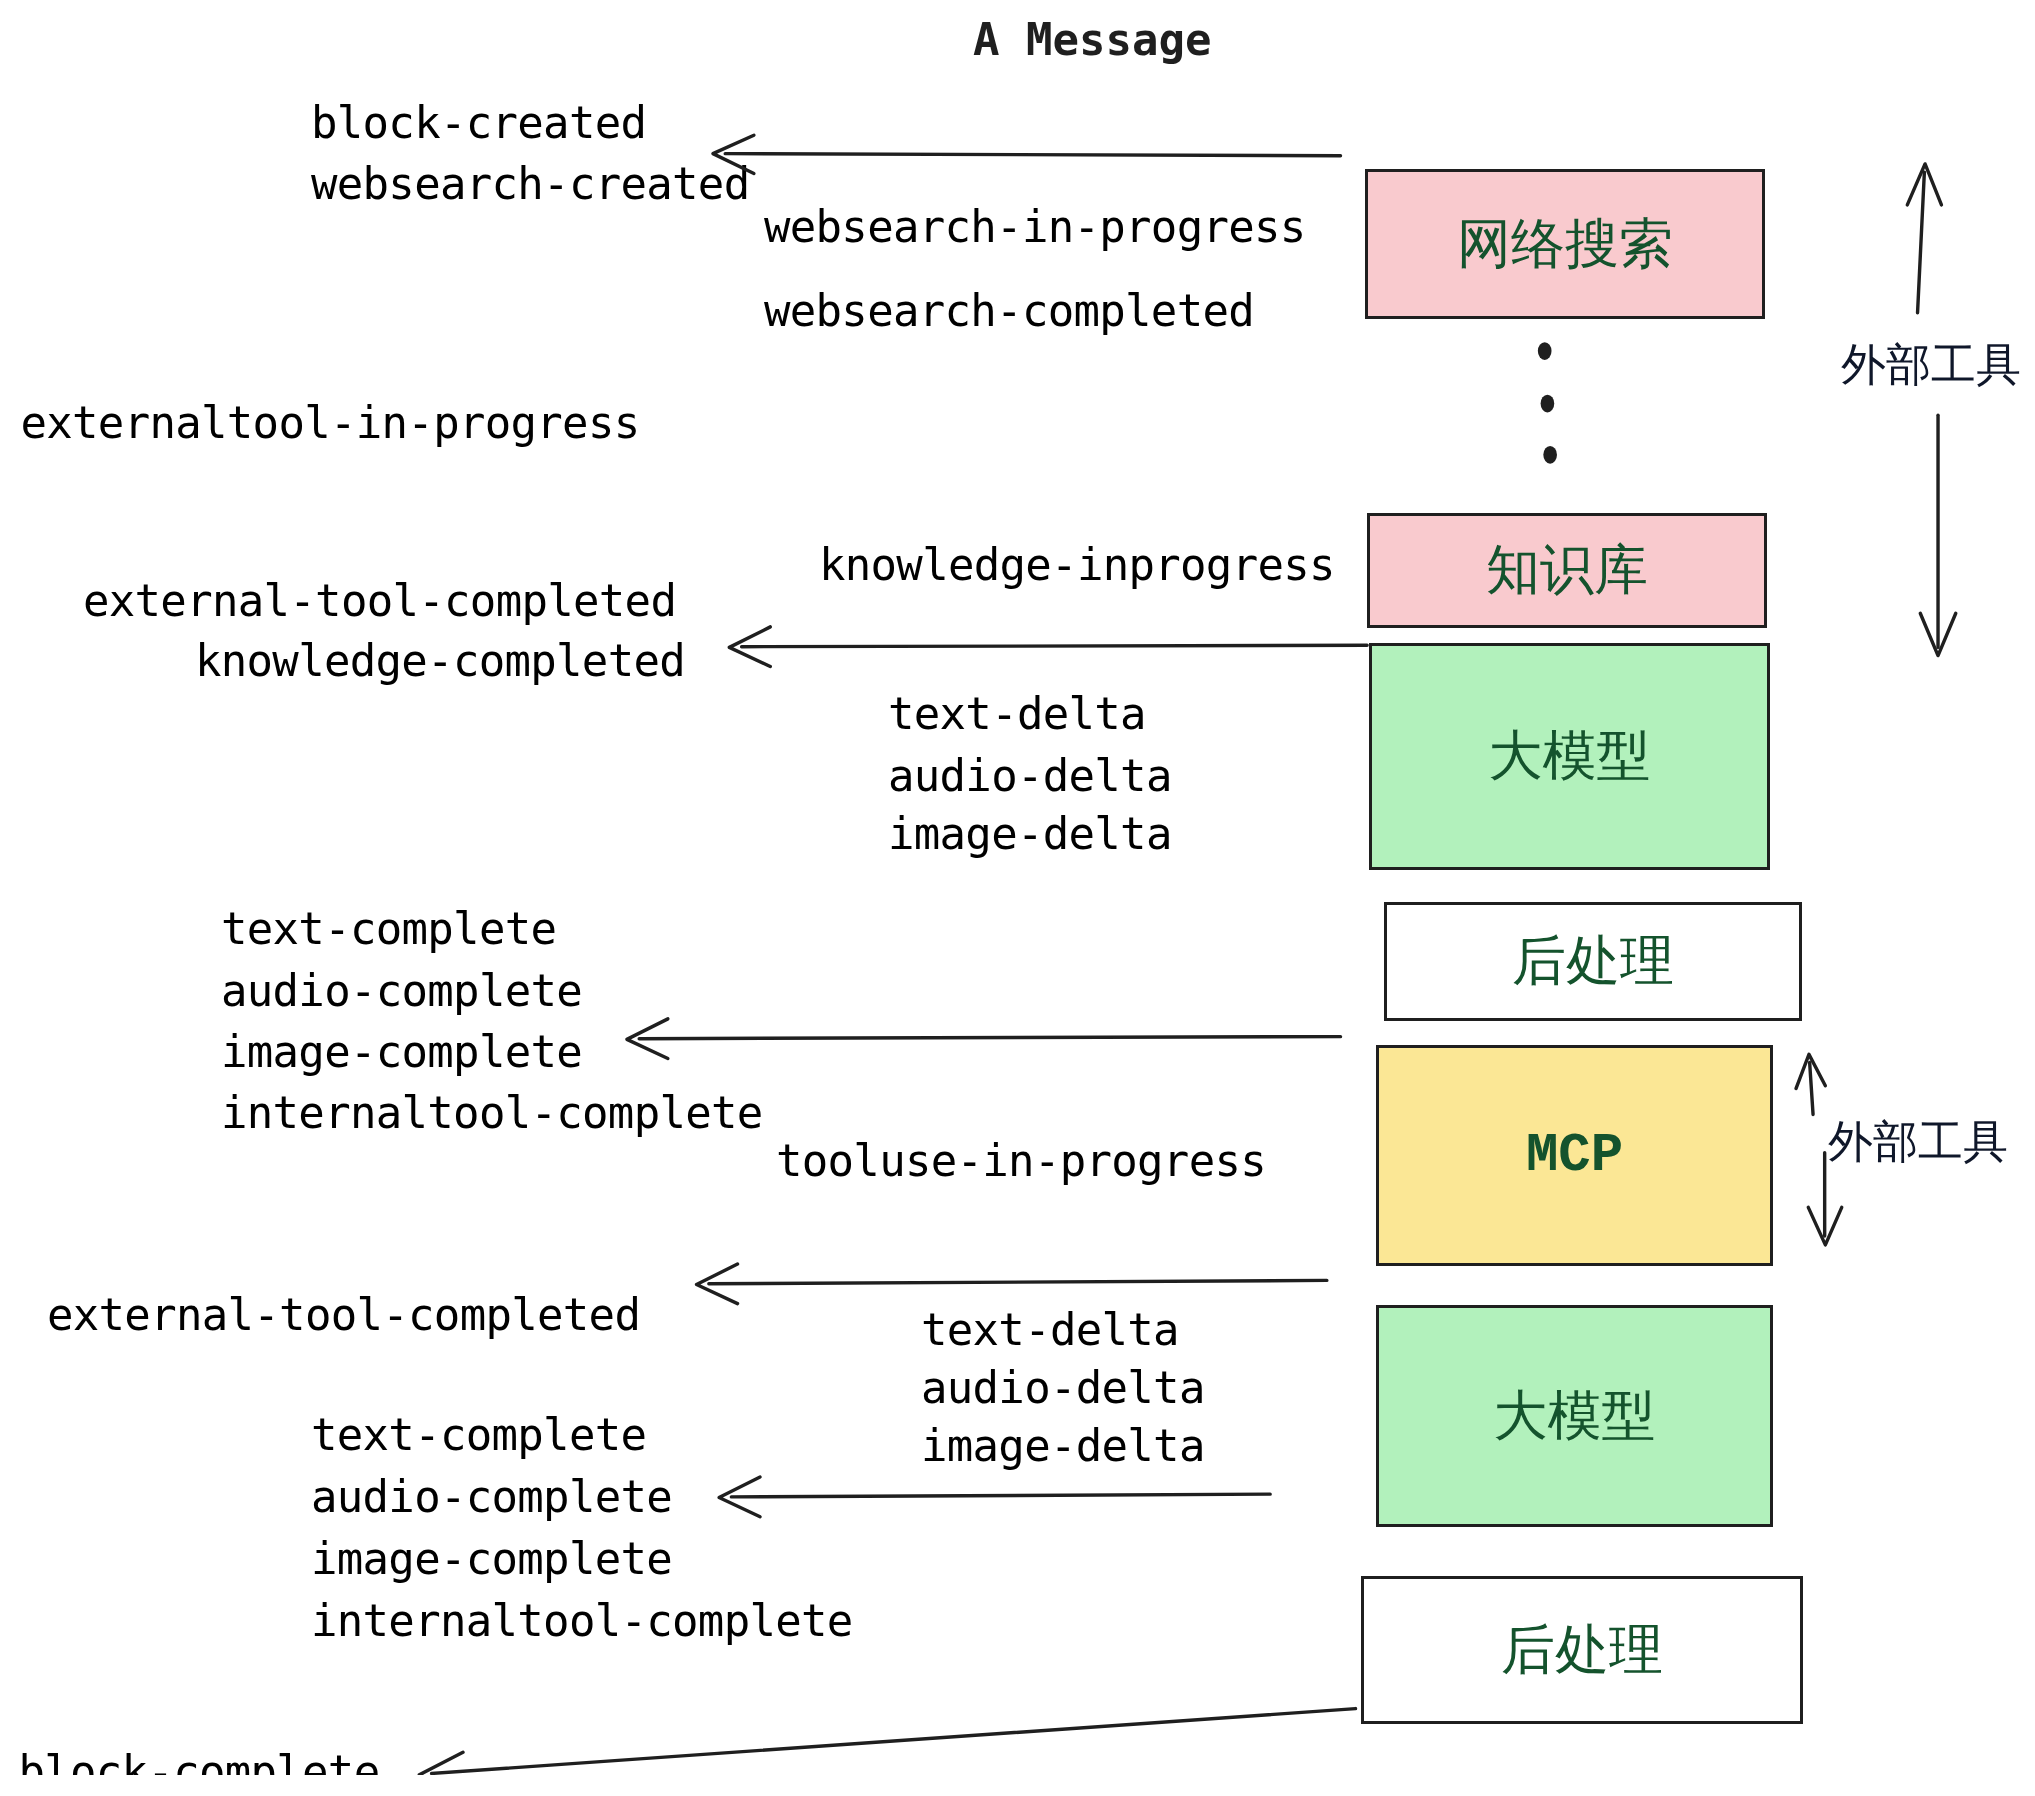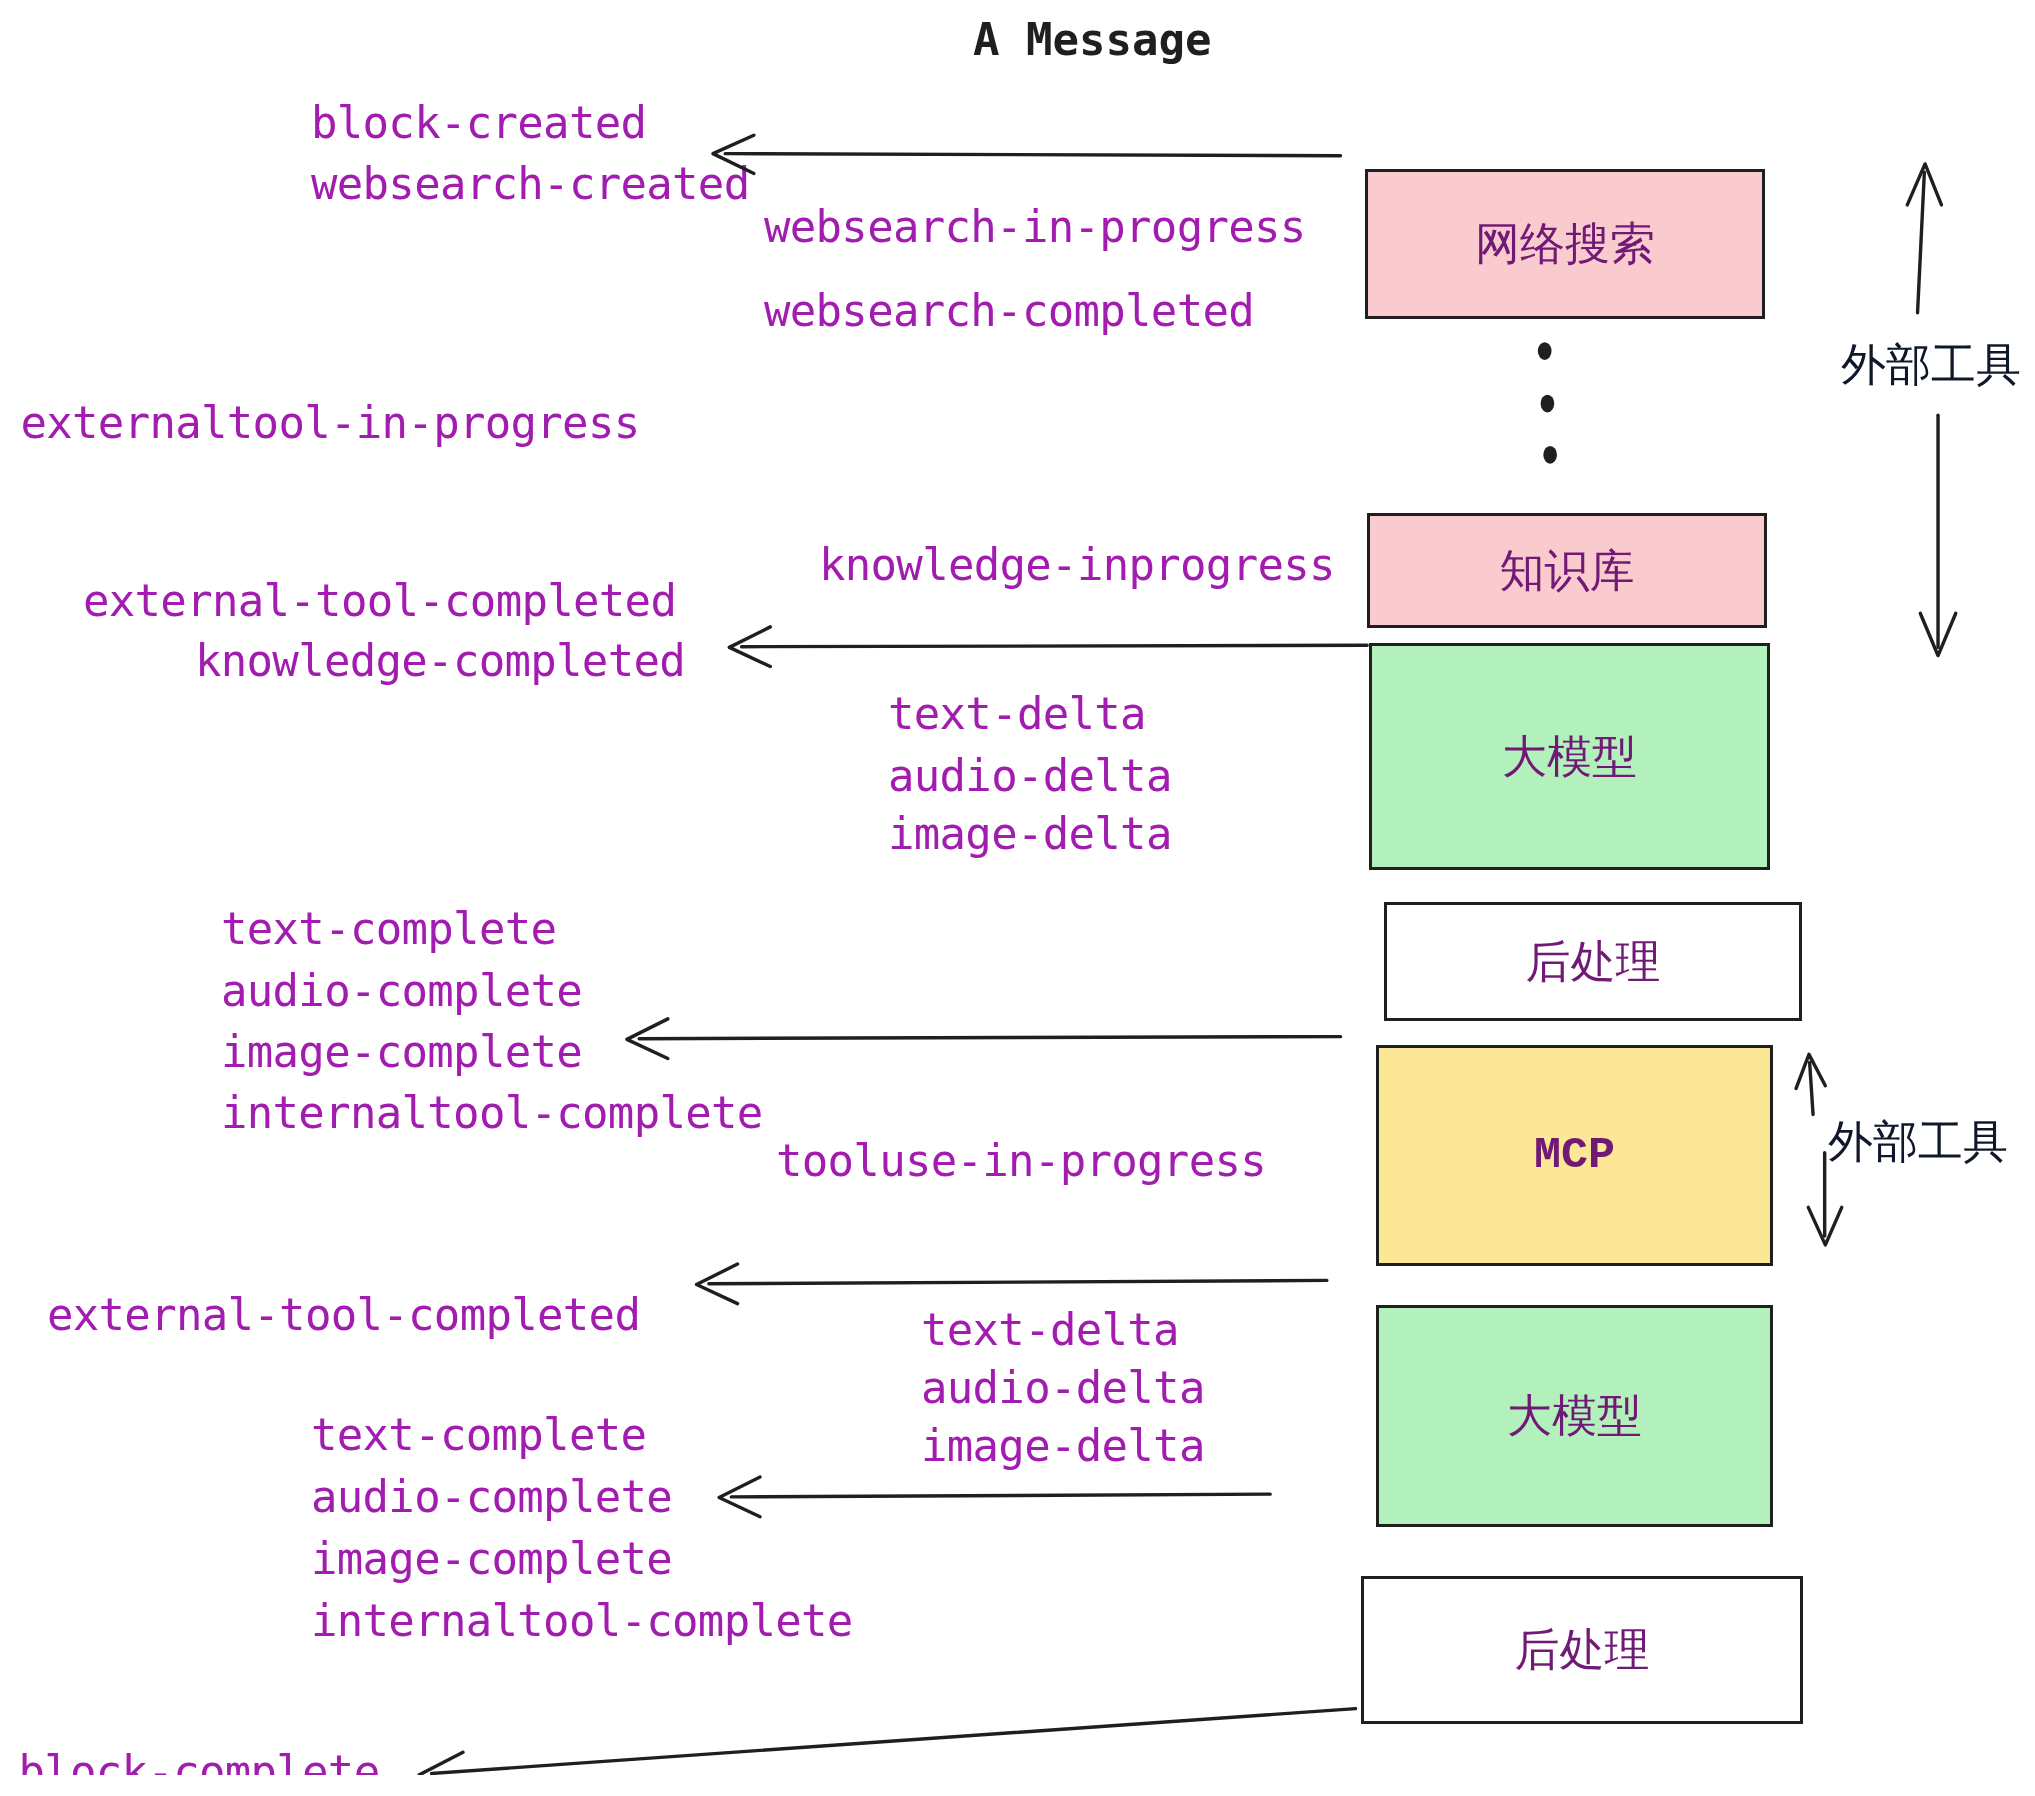--- a/index.html
+++ b/index.html
@@ -16,7 +16,7 @@
     font-size:44px;
     line-height:46px;
     white-space:nowrap;
-    color:#a21caf;
+    color:#000000;
     font-weight:500;
     letter-spacing:-0.7px;
   }

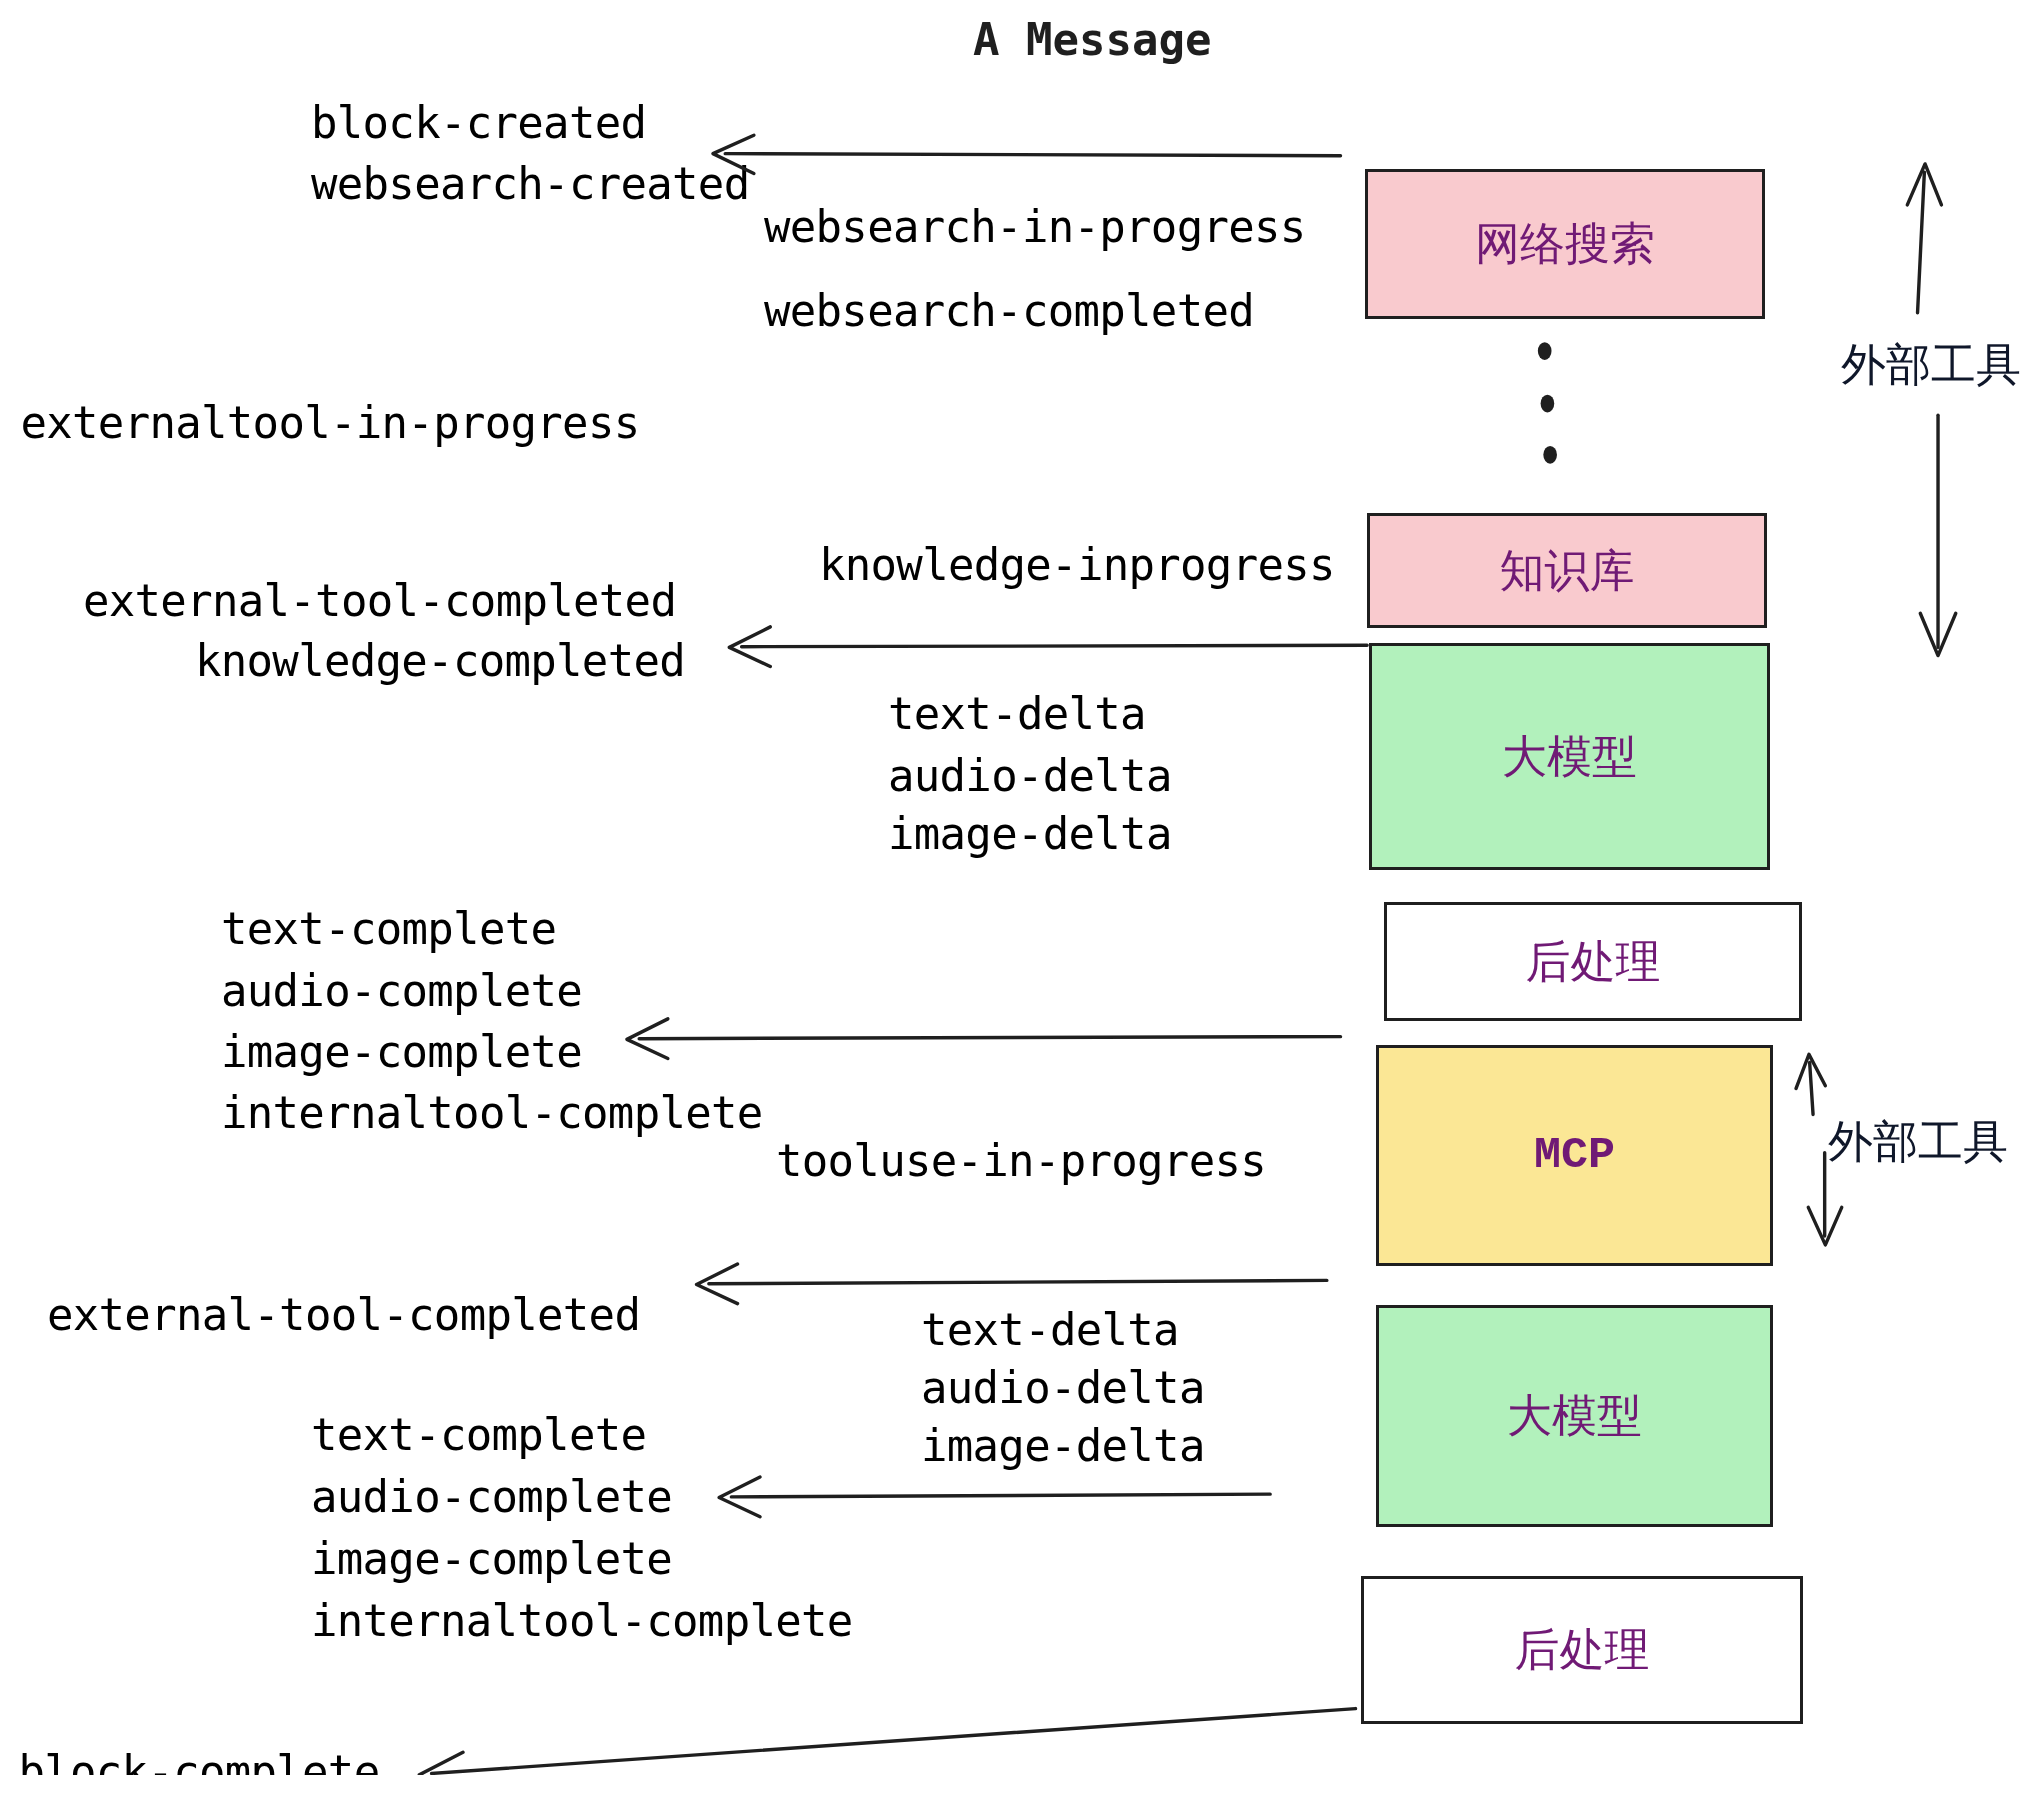--- a/index.html
+++ b/index.html
@@ -34,9 +34,9 @@
     align-items:center;
     justify-content:center;
     font-family:"DejaVu Sans","Liberation Sans",sans-serif;
-    font-size:45px;
+    font-size:54px;
     font-weight:500;
-    color:#701a75;
+    color:#14532d;
   }
   .box.mono{font-family:Liberation Mono, monospace;font-weight:600;}
   .sideLabel{

